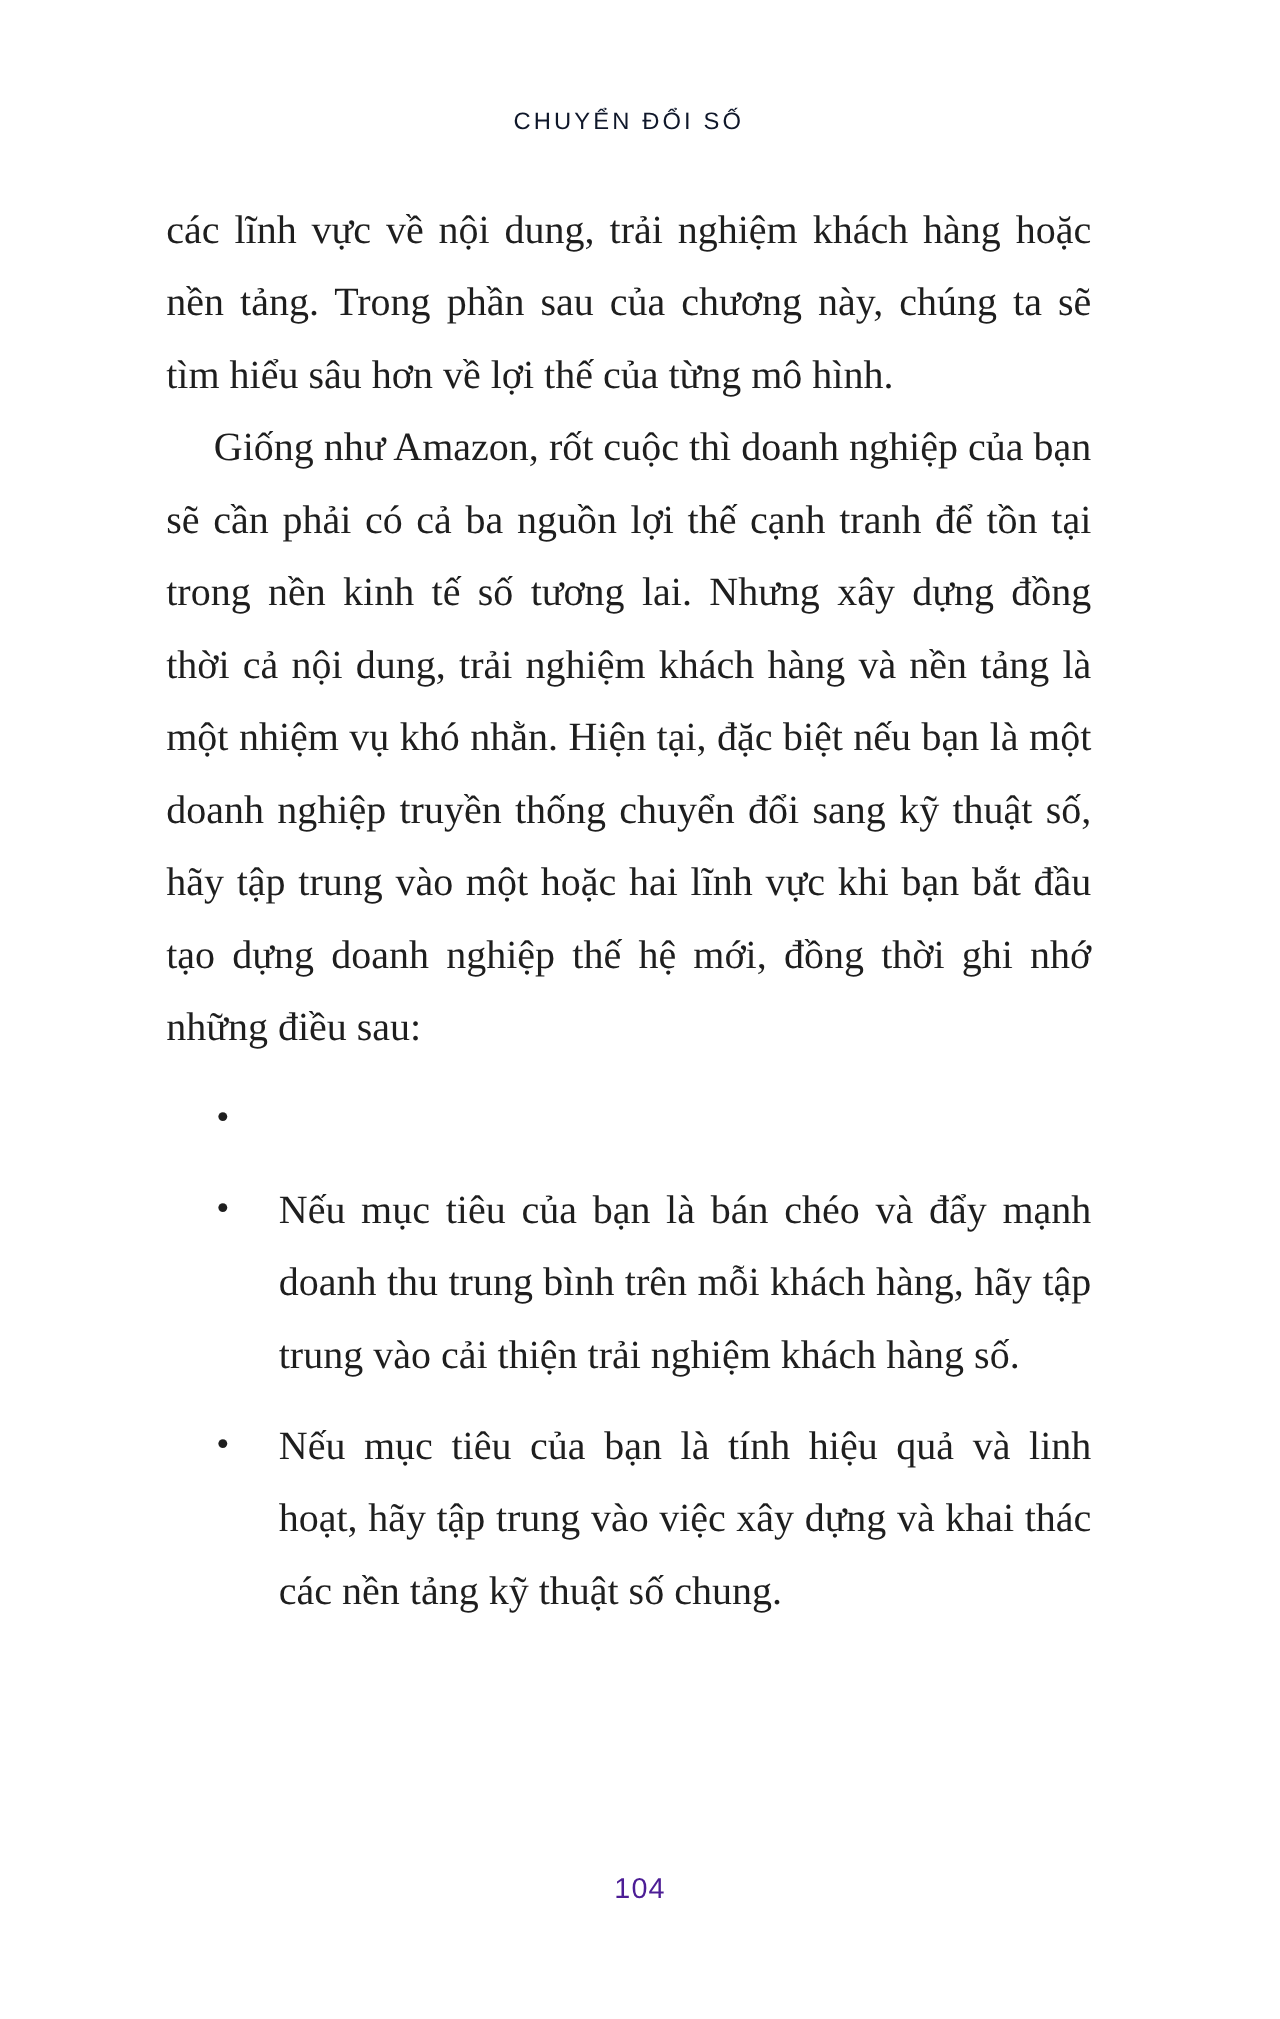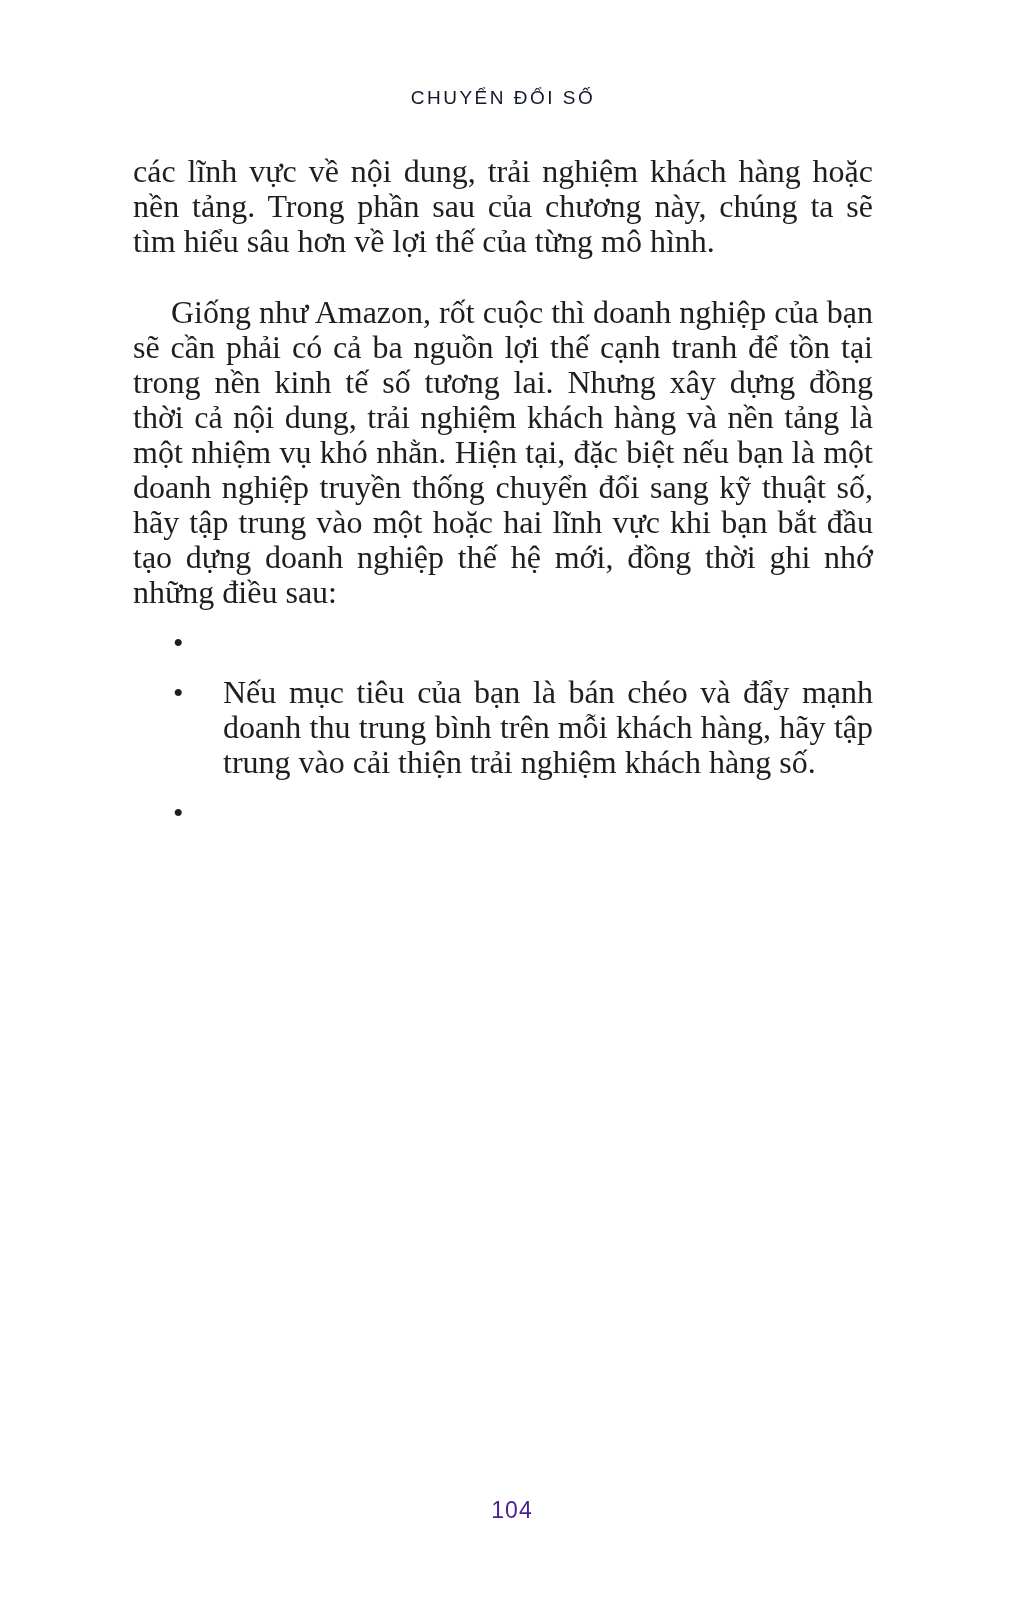--- a/index.html
+++ b/index.html
@@ -30,7 +30,7 @@
     margin-top: 44px;
     font-family: "Liberation Serif", serif;
     font-size: 32px;
-    line-height: 35px;
+    line-height: 58px;
     color: #1e1e1e;
   }
   .para {

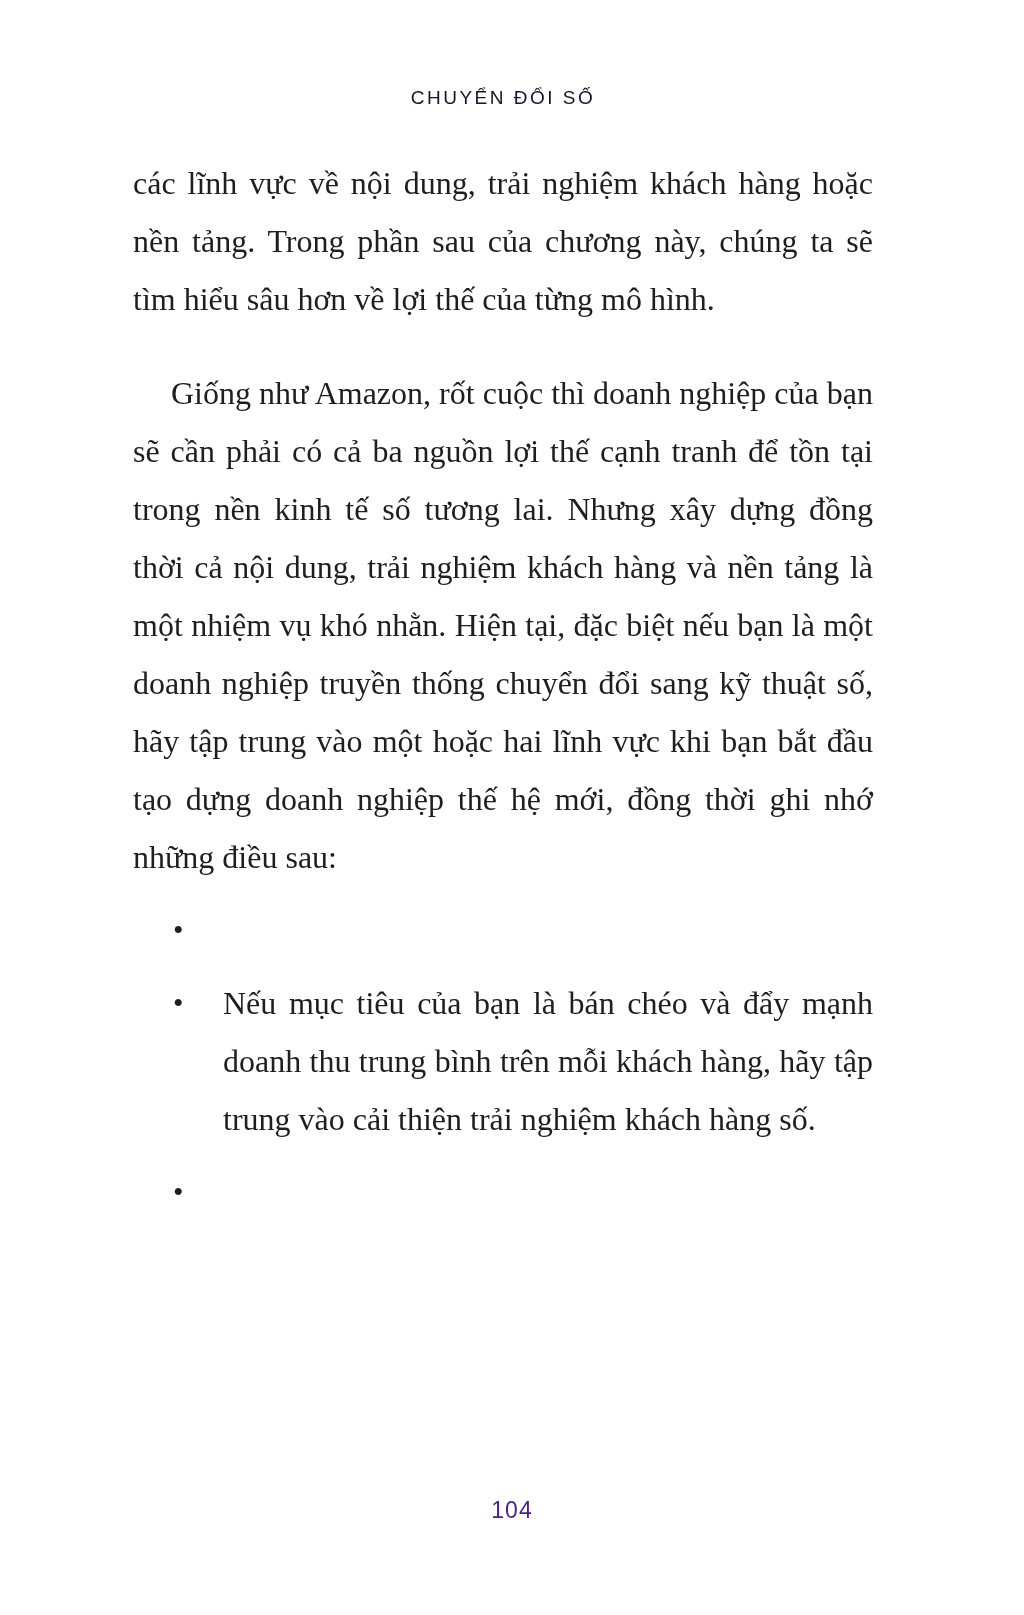--- a/index.html
+++ b/index.html
@@ -39,7 +39,6 @@
   }
   .para.indent {
     text-indent: 38px;
-    margin-top: 36px;
   }
   .bullet-list {
     list-style: none;

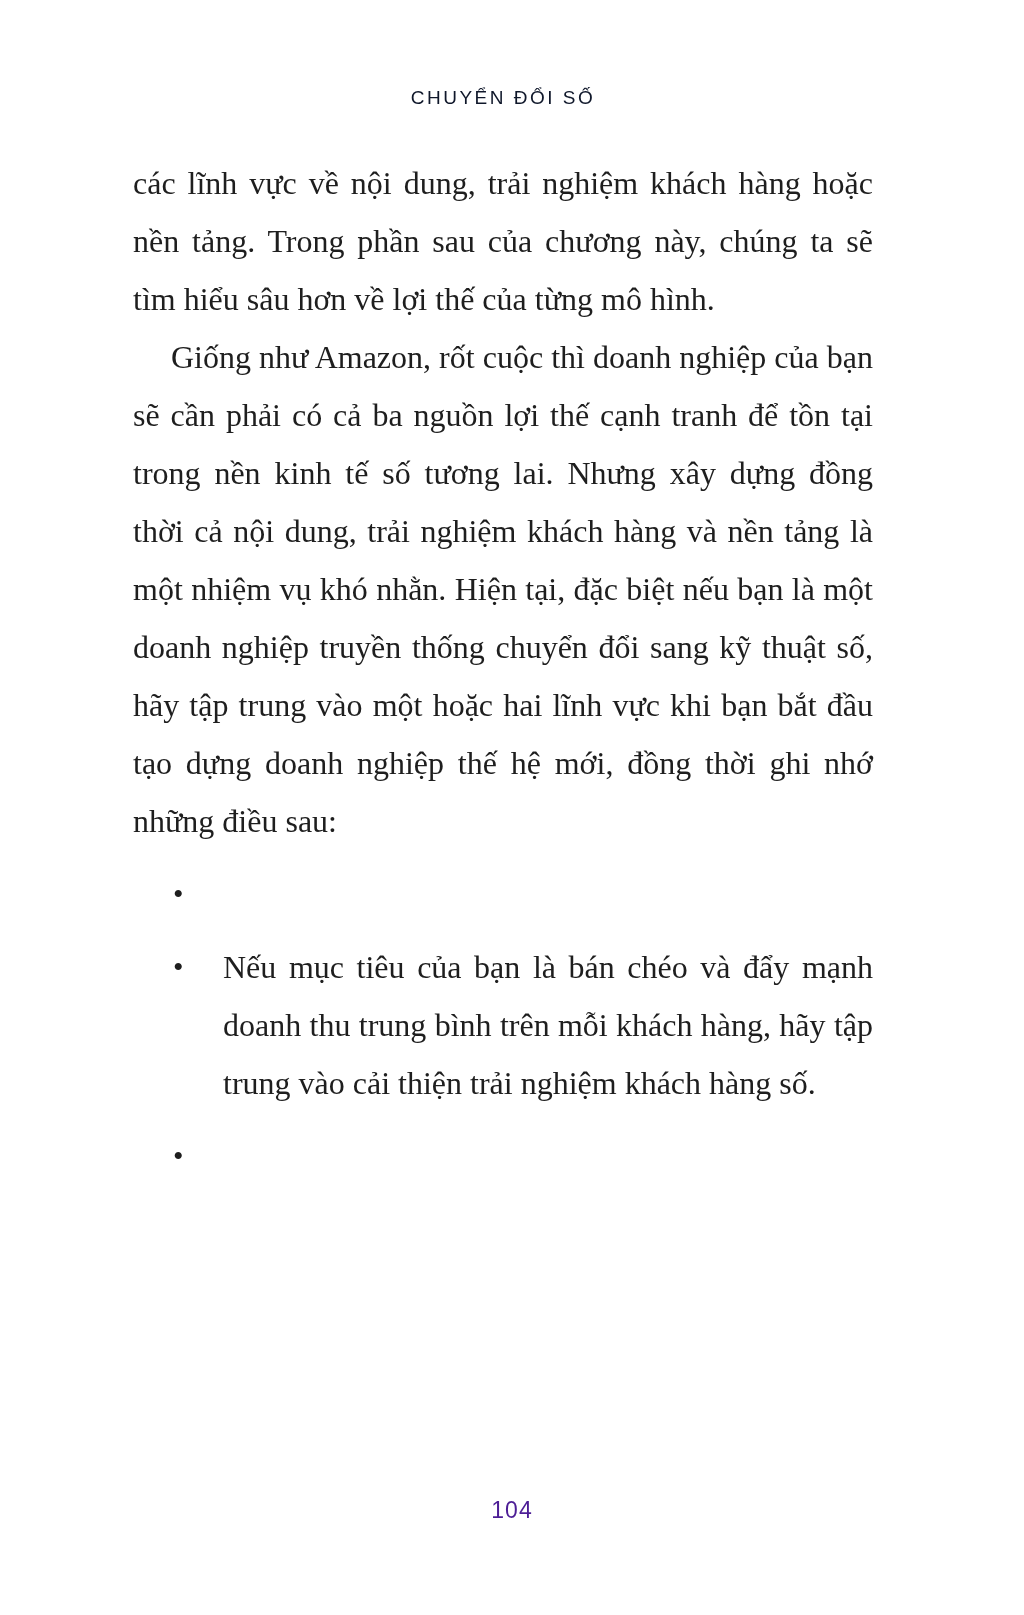--- a/index.html
+++ b/index.html
@@ -99,6 +99,7 @@
       </li>
       <li class="bullet-item">
         <span class="bullet-marker">•</span>
+        <span class="bullet-text">Nếu mục tiêu của bạn là tính hiệu quả và linh hoạt, hãy tập trung vào việc xây dựng và khai thác các nền tảng kỹ thuật số chung.</span>
       </li>
     </ul>
 

